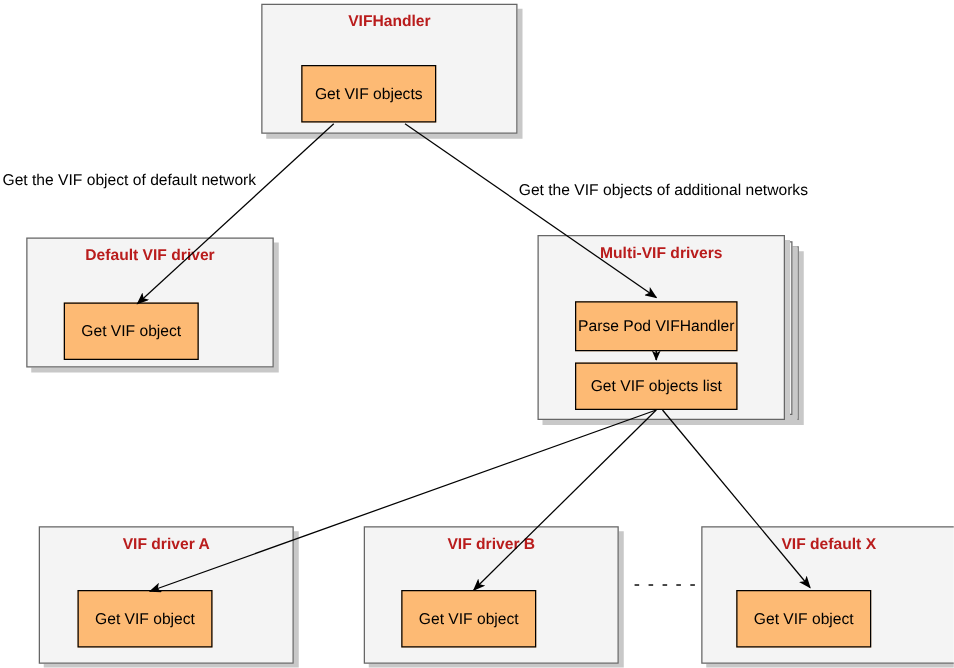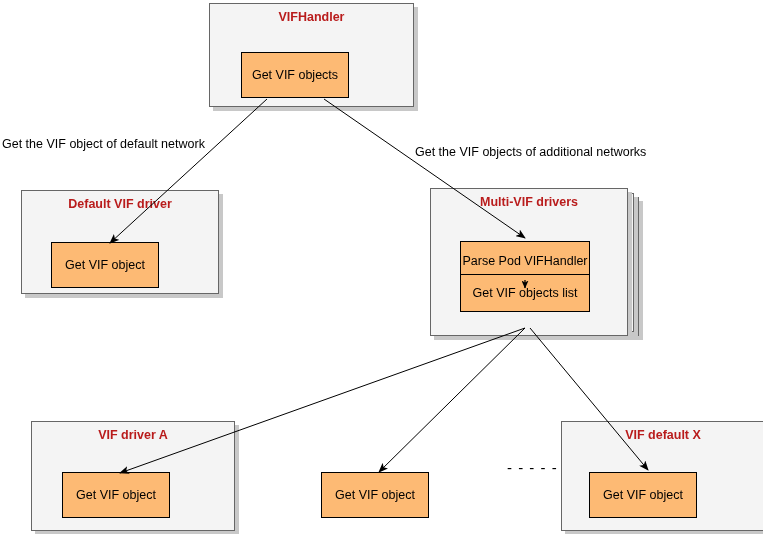--- a/index.html
+++ b/index.html
@@ -159,7 +159,7 @@
   <div class="action-box" style="left:460px; top:241px; width:130px; height:40px;">
     <span class="action-label">Parse Pod VIFHandler</span>
   </div>
-  <div class="action-box" style="left:460px; top:274px; width:130px; height:38px;">
+  <div class="action-box" style="left:460px; top:290px; width:130px; height:38px;">
     <span class="action-label">Get VIF objects list</span>
   </div>
 

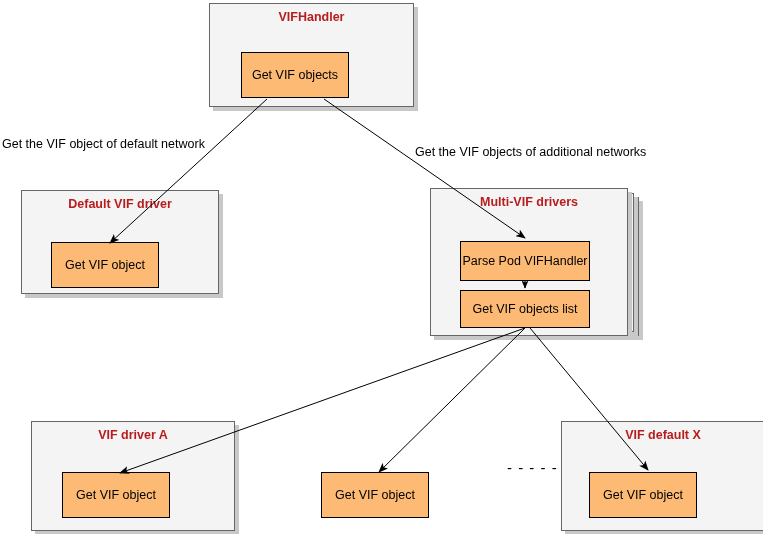--- a/index.html
+++ b/index.html
@@ -170,6 +170,9 @@
     <span class="action-label">Get VIF object</span>
   </div>
 
+  <div class="group-box" style="left:291px; top:421px; width:204px; height:110px;">
+    <div class="group-title">VIF driver B</div>
+  </div>
   <div class="action-box" style="left:321px; top:472px; width:108px; height:46px;">
     <span class="action-label">Get VIF object</span>
   </div>

